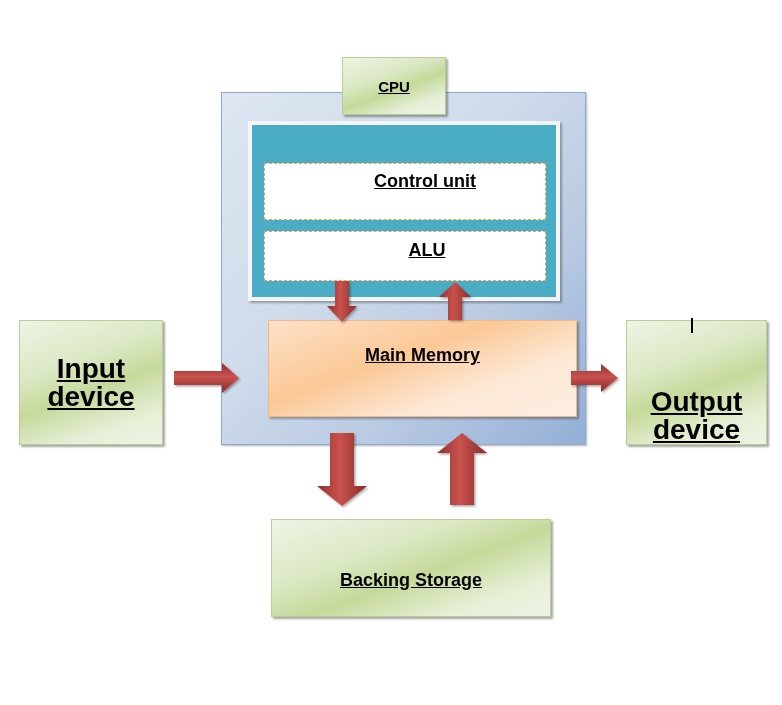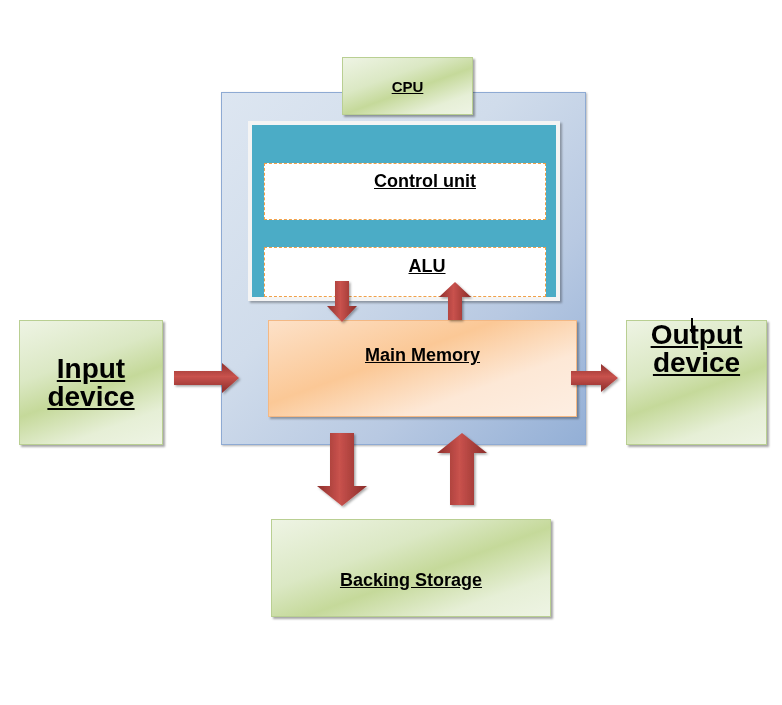--- a/index.html
+++ b/index.html
@@ -25,7 +25,7 @@
       box-shadow: 1px 1px 2px rgba(0,0,0,0.3);
     }
     #cpu-tab {
-      left: 342px; top: 57px; width: 131px; height: 58px;
+      left: 342px; top: 57px; width: 104px; height: 58px;
       display: flex; align-items: center; justify-content: center;
     }
     #cpu-tab .label { font-size: 15px; }

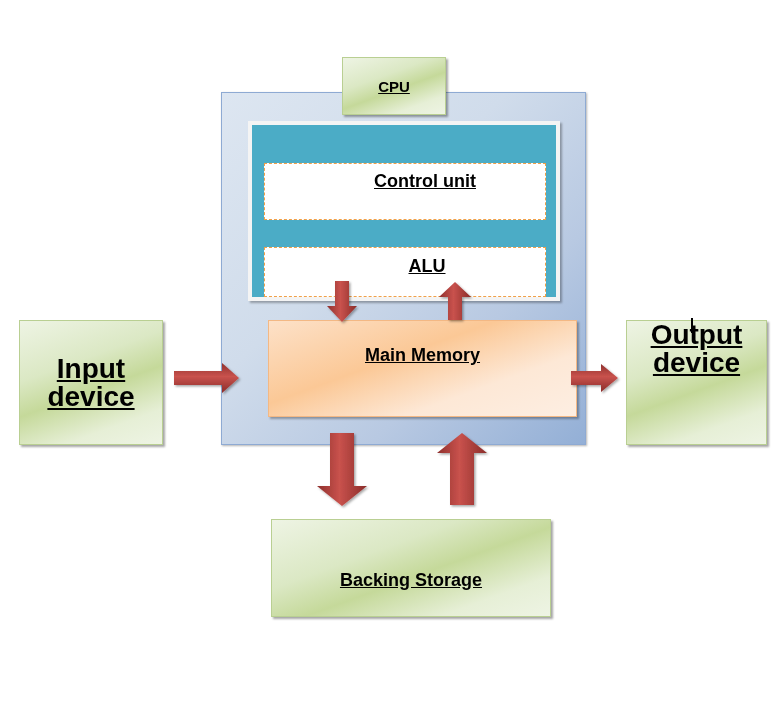--- a/index.html
+++ b/index.html
@@ -39,7 +39,7 @@
       display: flex; justify-content: center;
     }
     #control-unit { left: 264px; top: 163px; width: 282px; height: 57px; padding-top: 7px; padding-left: 40px; }
-    #alu { left: 264px; top: 247px; width: 282px; height: 50px; padding-top: 8px; padding-left: 44px; }
+    #alu { left: 264px; top: 231px; width: 282px; height: 50px; padding-top: 8px; padding-left: 44px; }
     .unit .label { font-size: 18px; }
     #main-memory {
       left: 250px; top: 320px; width: 309px; height: 97px;

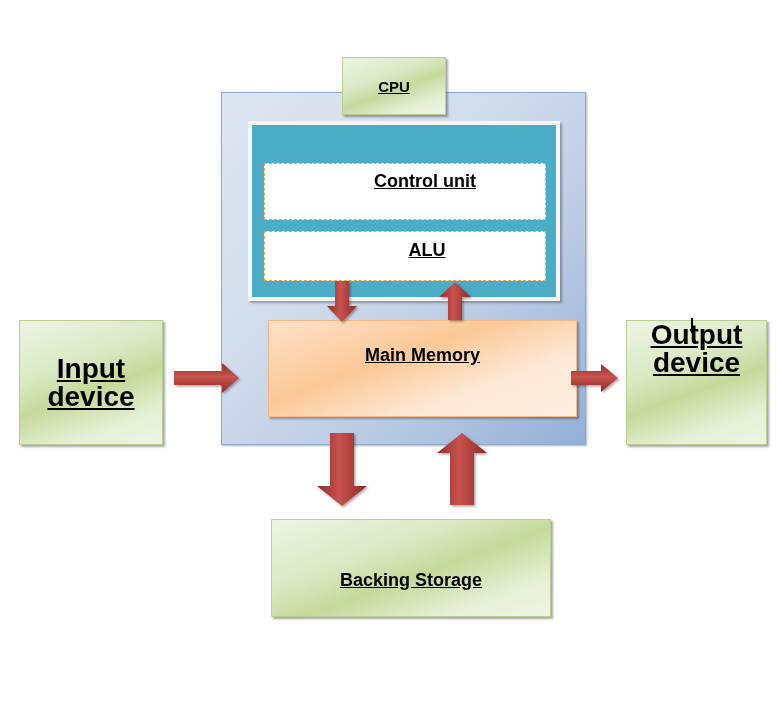--- a/index.html
+++ b/index.html
@@ -55,7 +55,7 @@
     }
     #output-device {
       left: 626px; top: 320px; width: 141px; height: 125px;
-      display: flex; align-items: flex-start; justify-content: center;
+      display: flex; align-items: flex-end; justify-content: center;
     }
     #input-device .label, #output-device .label { font-size: 28px; line-height: 28px; }
     #backing-storage {

